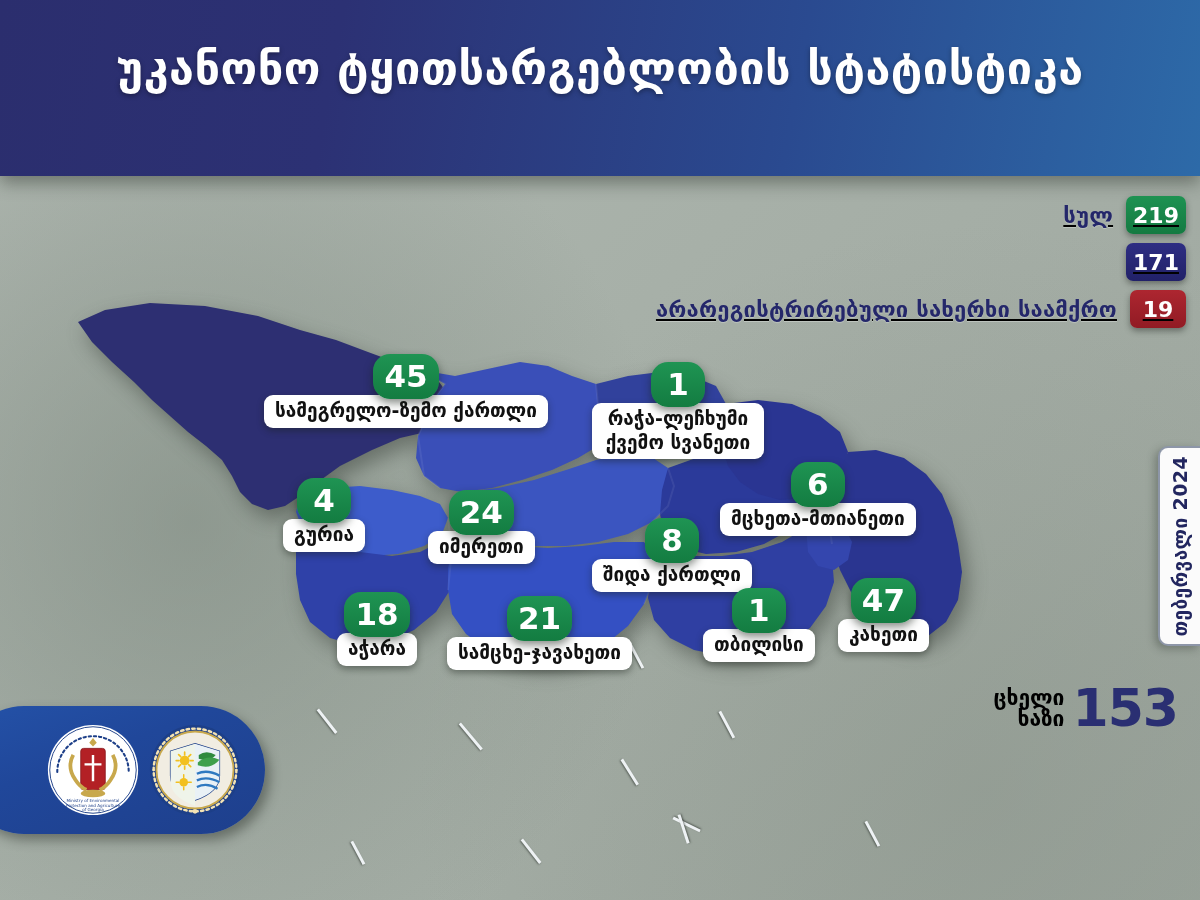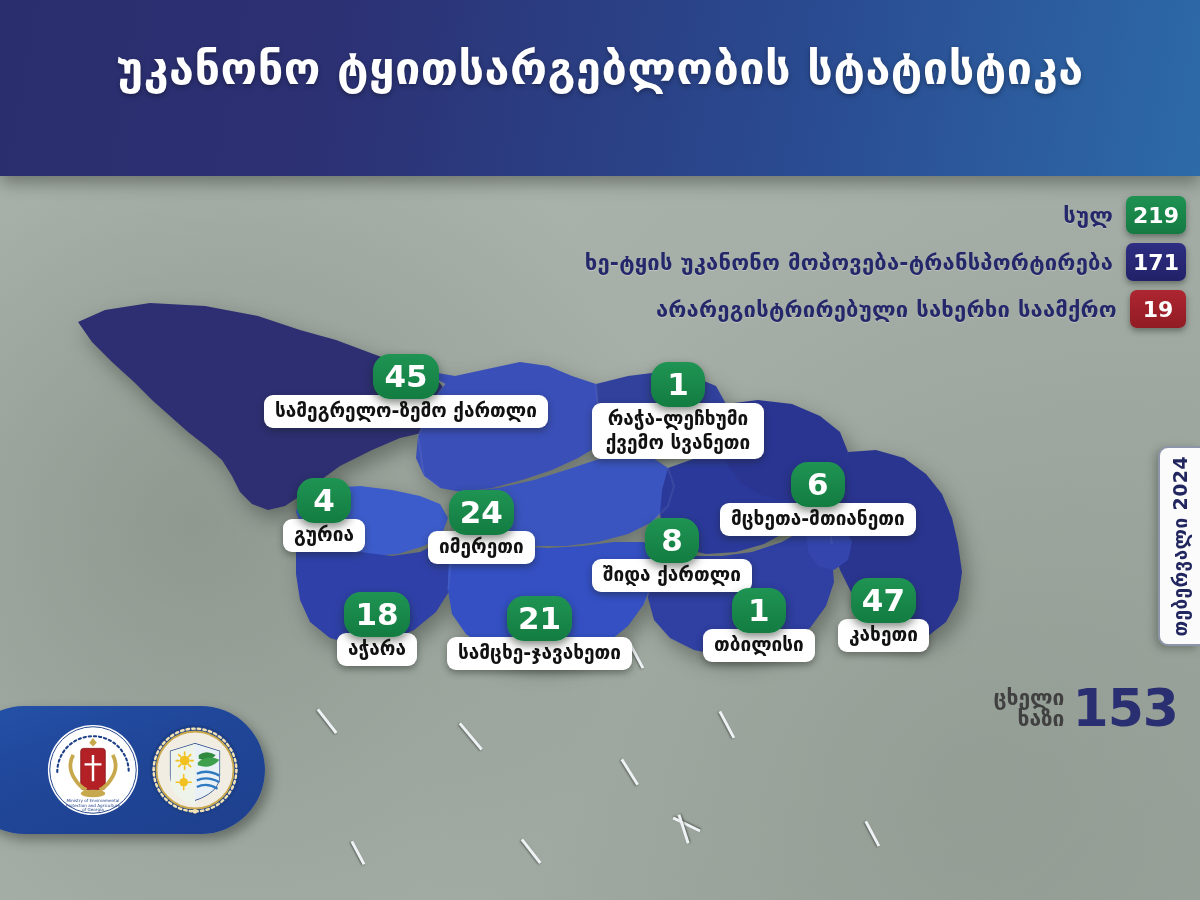--- a/index.html
+++ b/index.html
@@ -48,6 +48,7 @@
     display:flex;align-items:center;justify-content:flex-end;
     margin-bottom:9px;
     gap:13px;
+    text-decoration:underline;
   }
   .legend-label{
     color:#24276a;

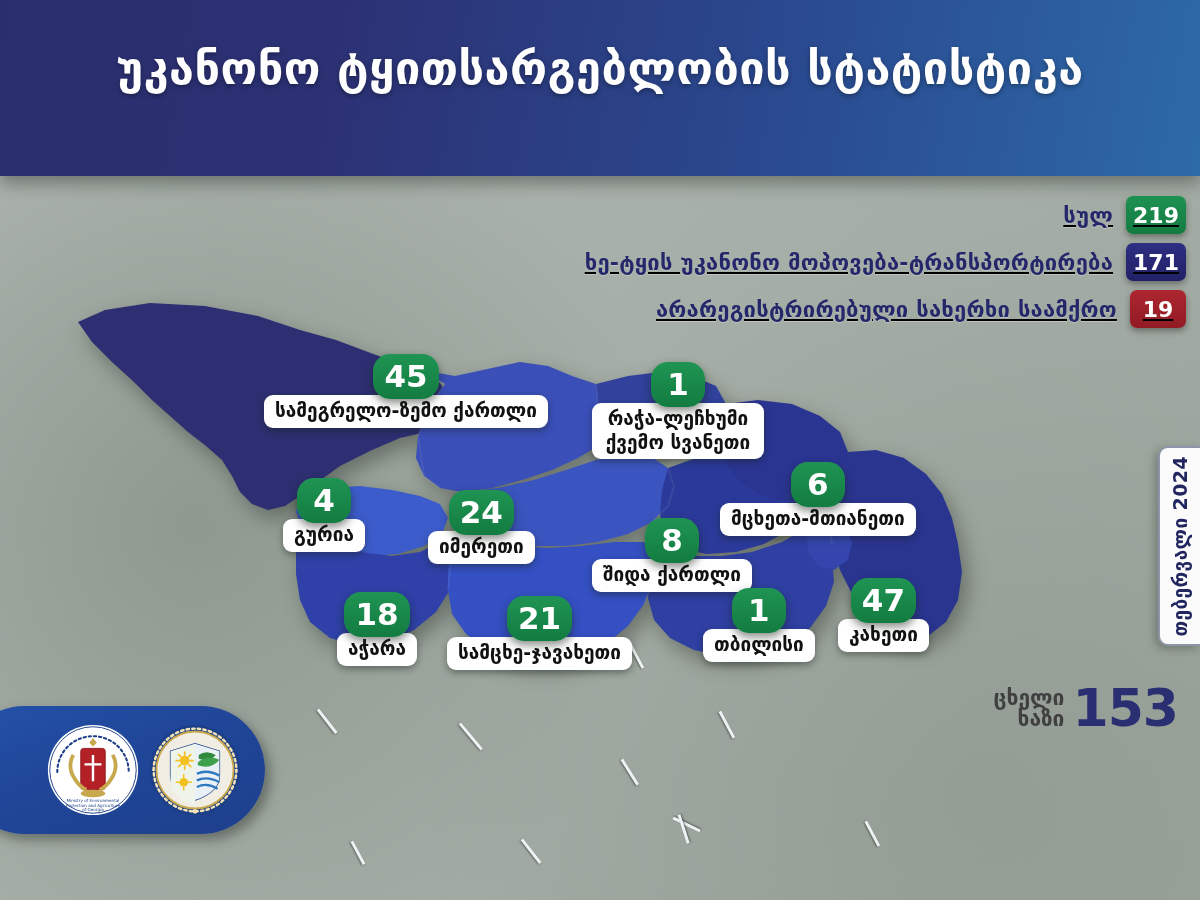--- a/index.html
+++ b/index.html
@@ -182,7 +182,6 @@
       <div class="legend-chip chip-green">219</div>
     </div>
     <div class="legend-row">
-      <div class="legend-label">ხე-ტყის უკანონო  მოპოვება-ტრანსპორტირება</div>
       <div class="legend-chip chip-navy">171</div>
     </div>
     <div class="legend-row">

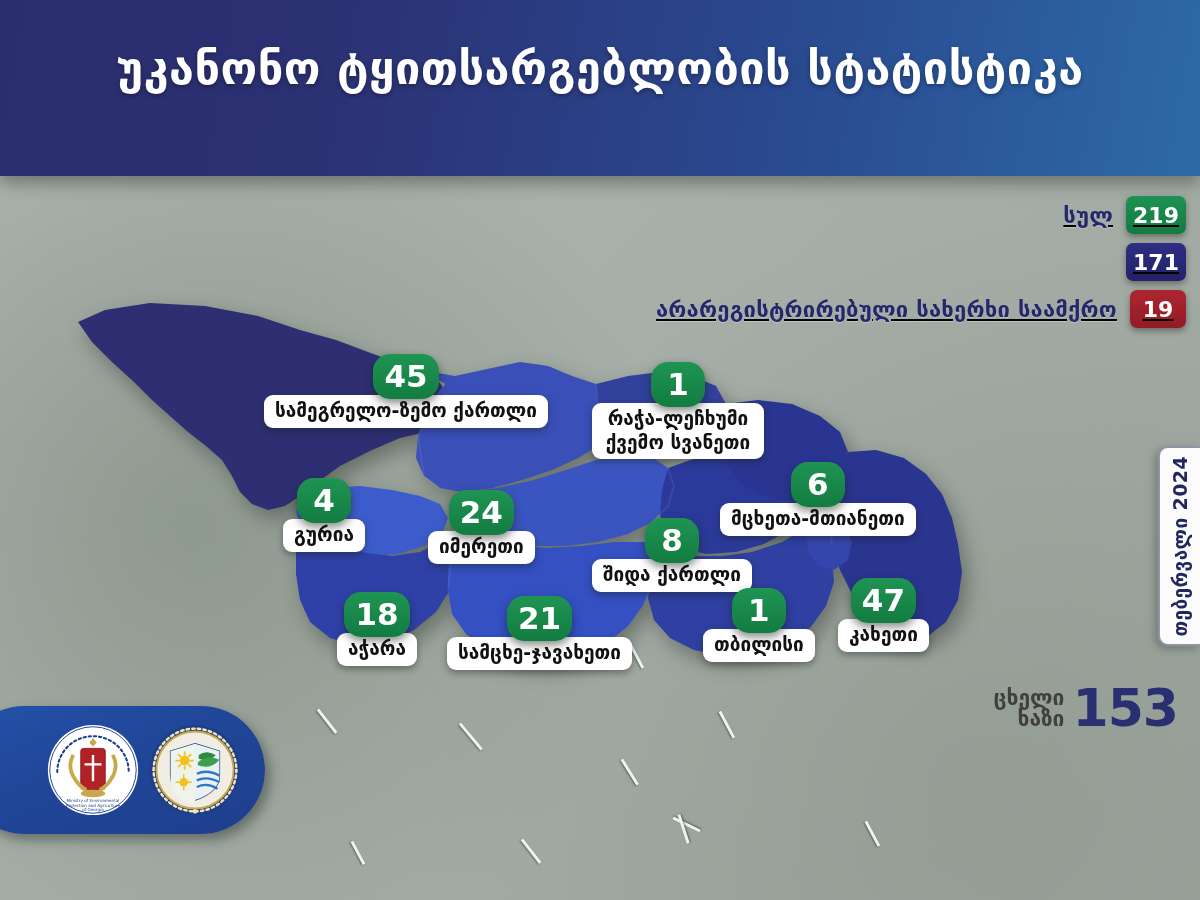--- a/index.html
+++ b/index.html
@@ -156,7 +156,7 @@
     z-index:8;
   }
   .hotline-words{
-    color:#404040;font-size:21px;font-weight:700;
+    color:#000000;font-size:21px;font-weight:700;
     line-height:1.02;text-align:right;
     display:flex;flex-direction:column;
   }

